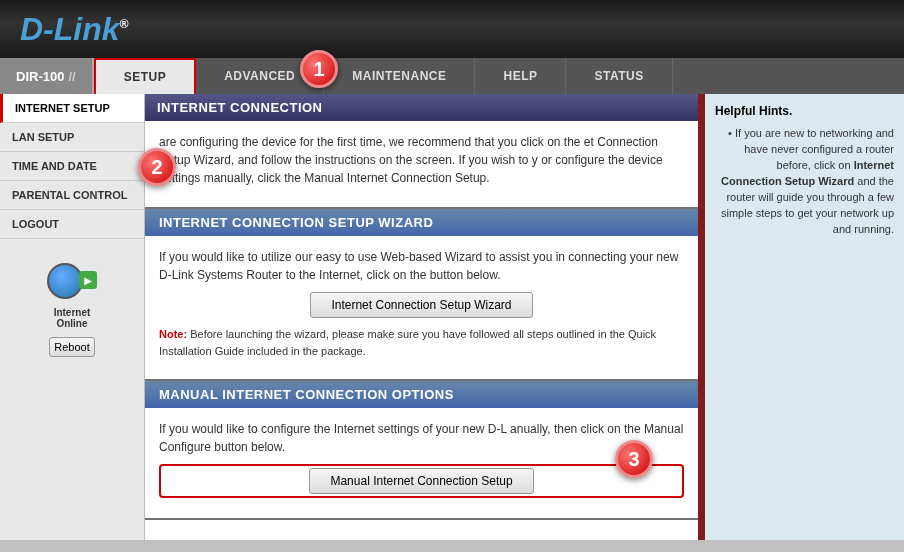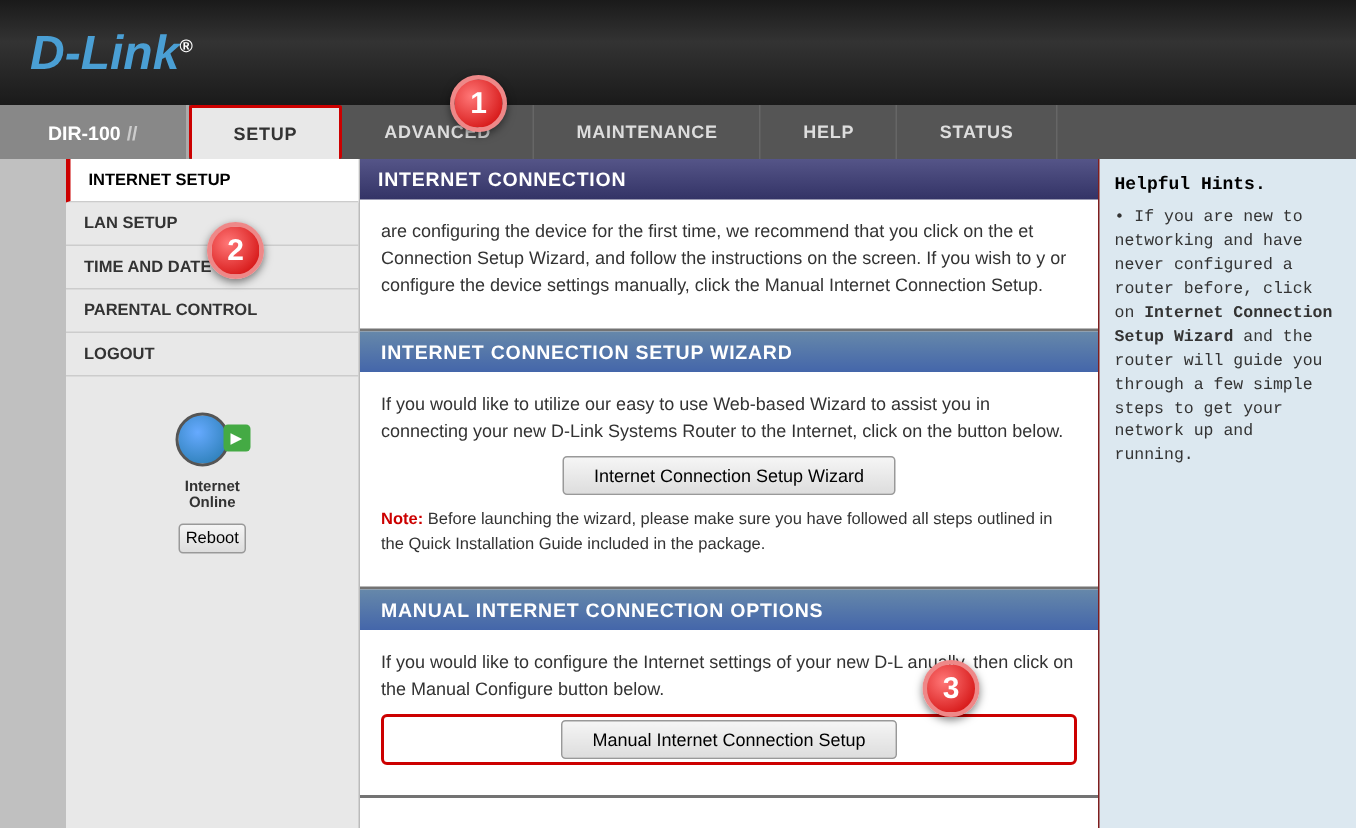--- a/index.html
+++ b/index.html
@@ -15,7 +15,7 @@
     
     .header {
       background: linear-gradient(to bottom, #1a1a1a 0%, #333 40%, #1a1a1a 100%);
-      height: 70px;
+      height: 58px;
       display: flex;
       align-items: center;
       padding: 0 20px;

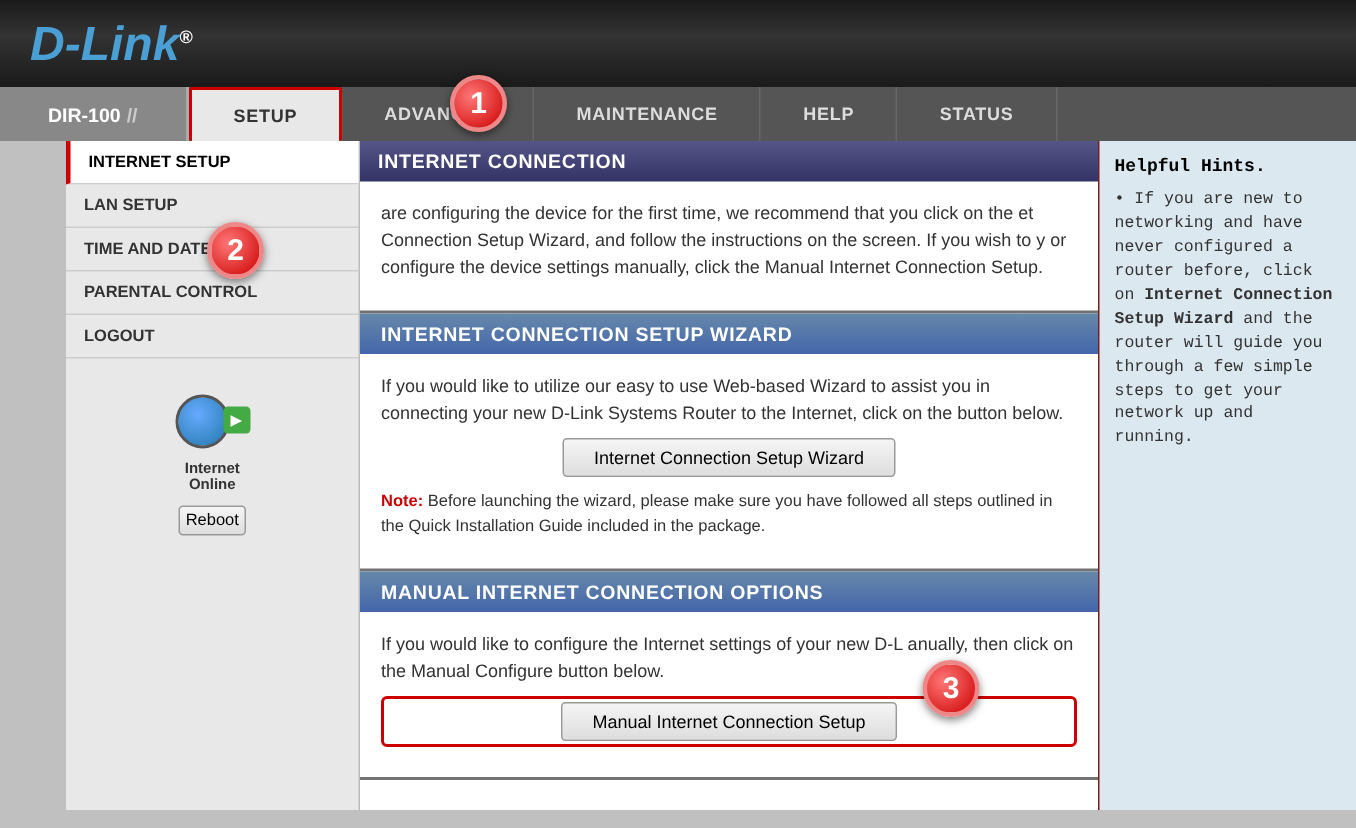--- a/index.html
+++ b/index.html
@@ -47,7 +47,7 @@
     .nav-model {
       background: #888;
       color: white;
-      padding: 0 32px;
+      padding: 0 16px;
       display: flex;
       align-items: center;
       font-weight: bold;

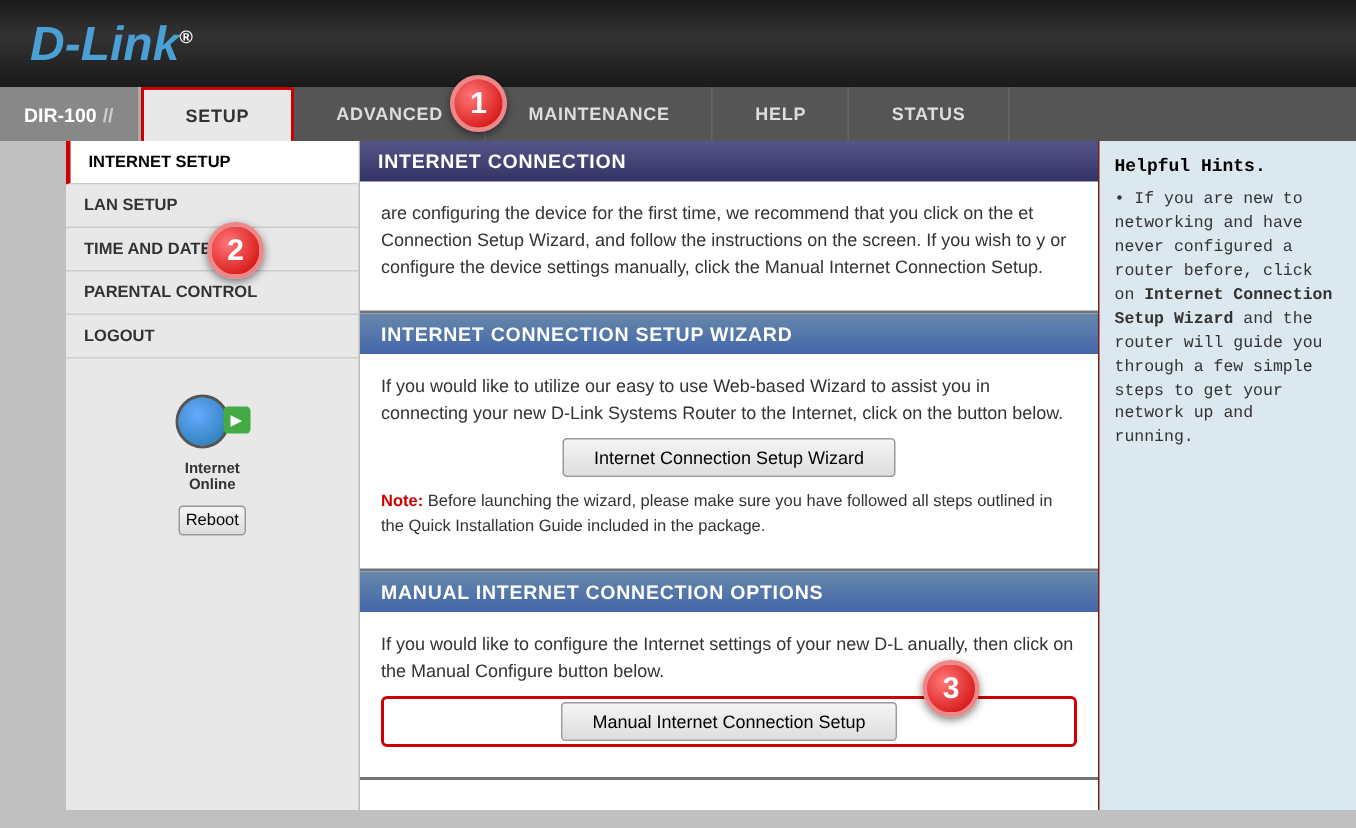--- a/index.html
+++ b/index.html
@@ -105,11 +105,10 @@
 
     
     .sidebar {
-      width: 196px;
+      width: 145px;
       background: #e8e8e8;
       border-right: 1px solid #bbb;
       flex-shrink: 0;
-      margin-left: 44px;
     }
     .sidebar-item {
       padding: 8px 12px;

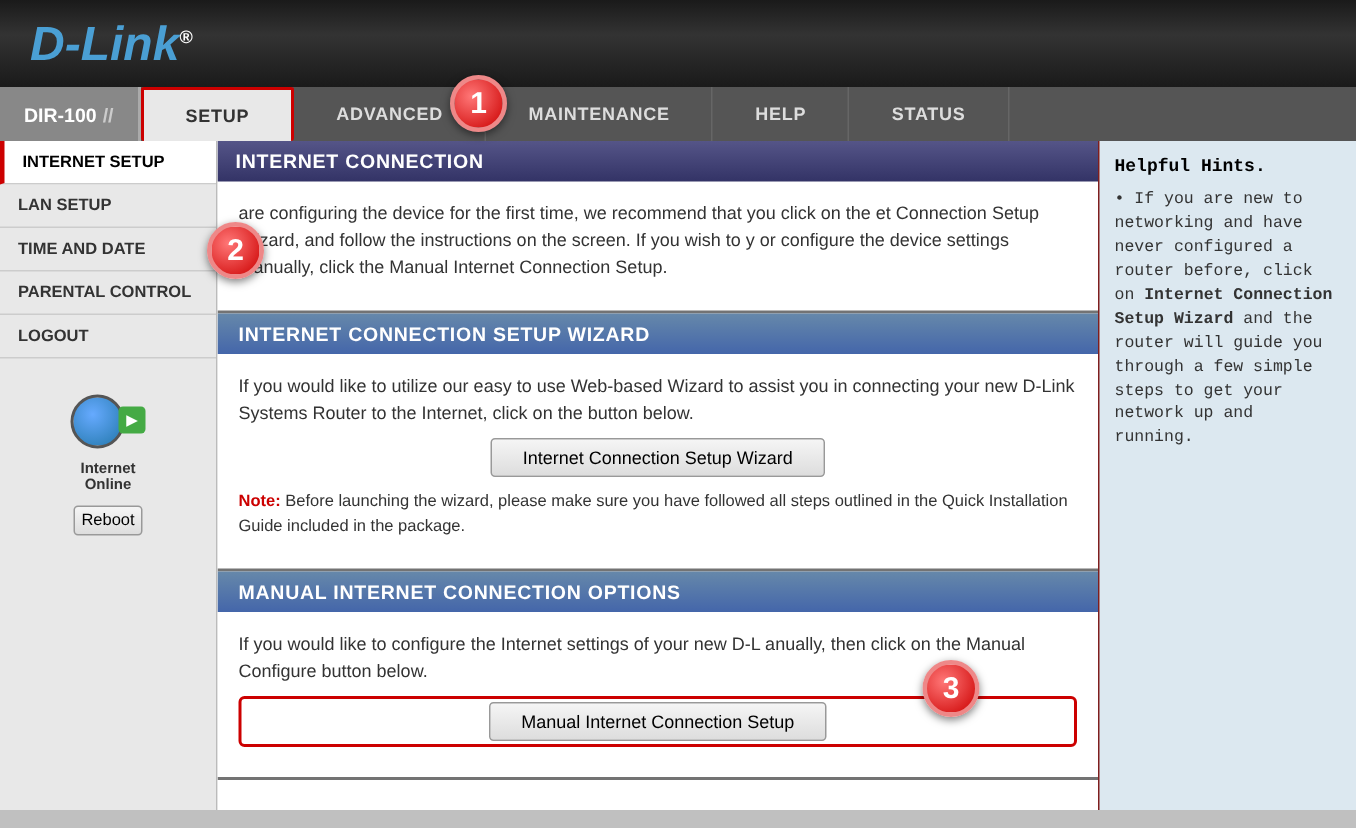--- a/index.html
+++ b/index.html
@@ -250,15 +250,14 @@
 
     
     .help-panel {
-      width: 172px;
+      width: 206px;
       background: #dce8f0;
-      border-left: 1px solid #7f1d1d;
+      border-left: 7px solid #7f1d1d;
       padding: 10px 10px;
       font-size: 11px;
       color: #333;
       flex-shrink: 0;
       overflow-y: auto;
-      font-family: Liberation Mono, monospace;
     }
     .help-panel h3 {
       font-size: 12px;

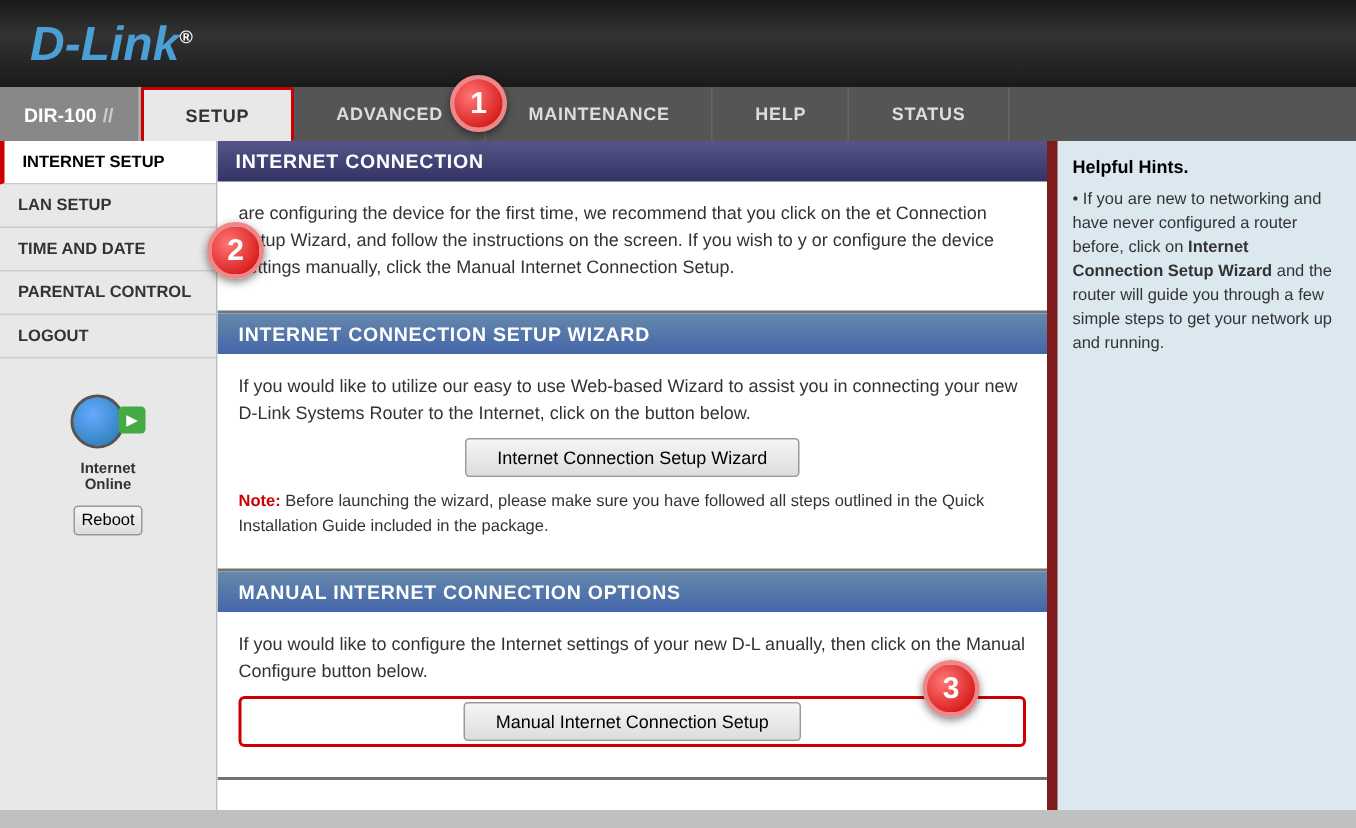--- a/index.html
+++ b/index.html
@@ -268,6 +268,7 @@
     .help-panel p {
       margin-bottom: 8px;
       line-height: 1.45;
+      text-align: right;
     }
     .help-panel strong {
       font-weight: bold;

